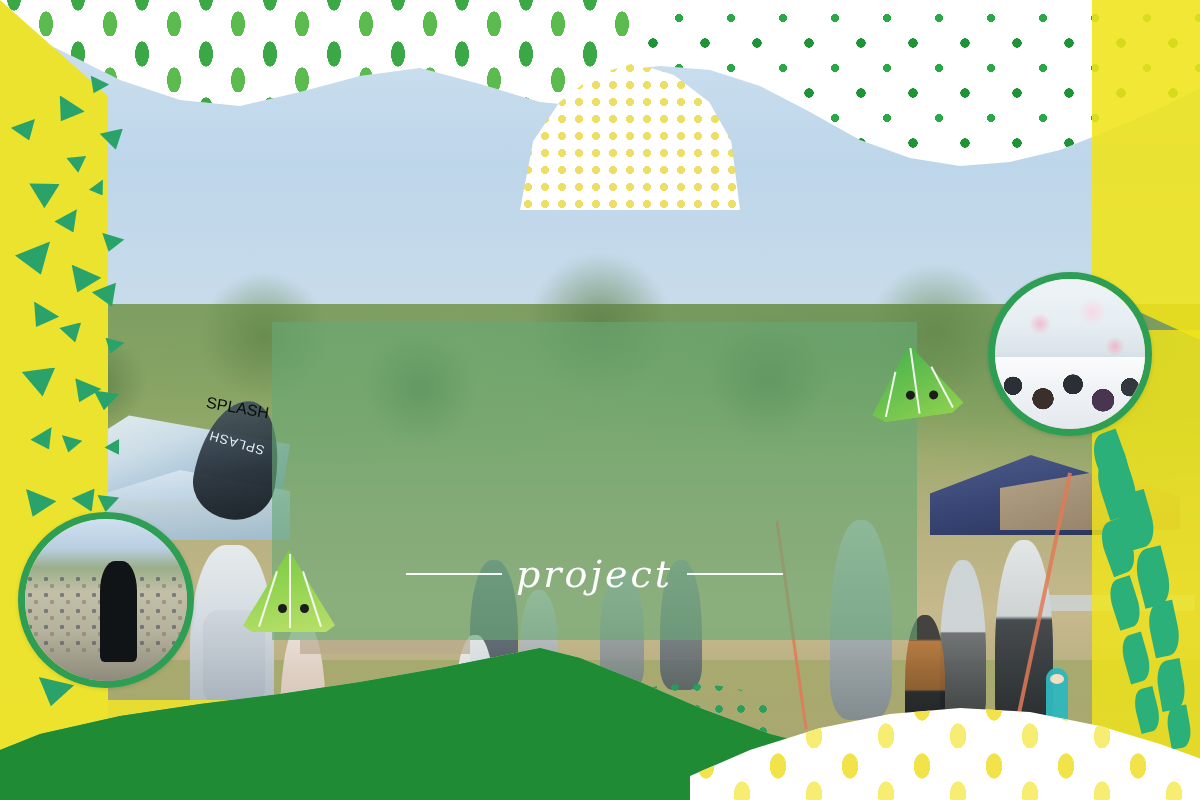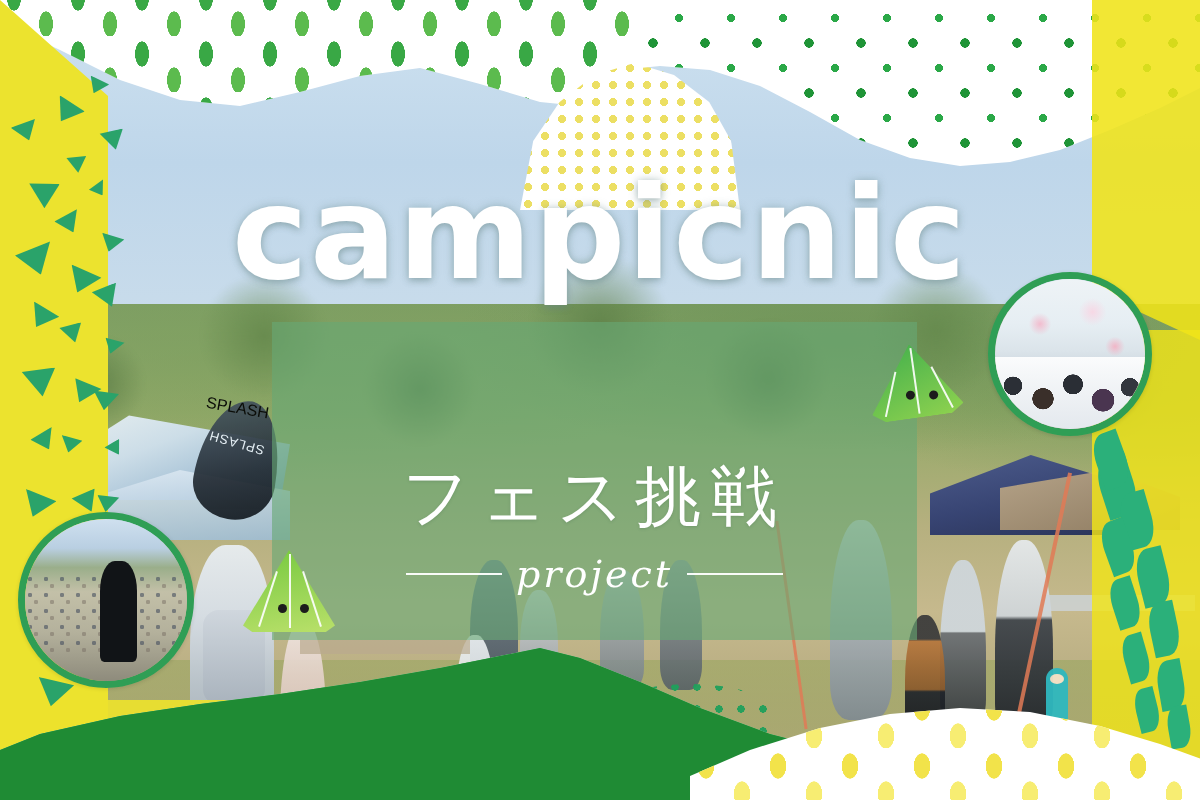--- a/index.html
+++ b/index.html
@@ -417,7 +417,6 @@
   <div class="bot-dashes2"></div>
   <div class="bot-leaves-yellow"></div>
 
-  <div class="brand">campicnic</div>
 
   <div class="panel"></div>
 

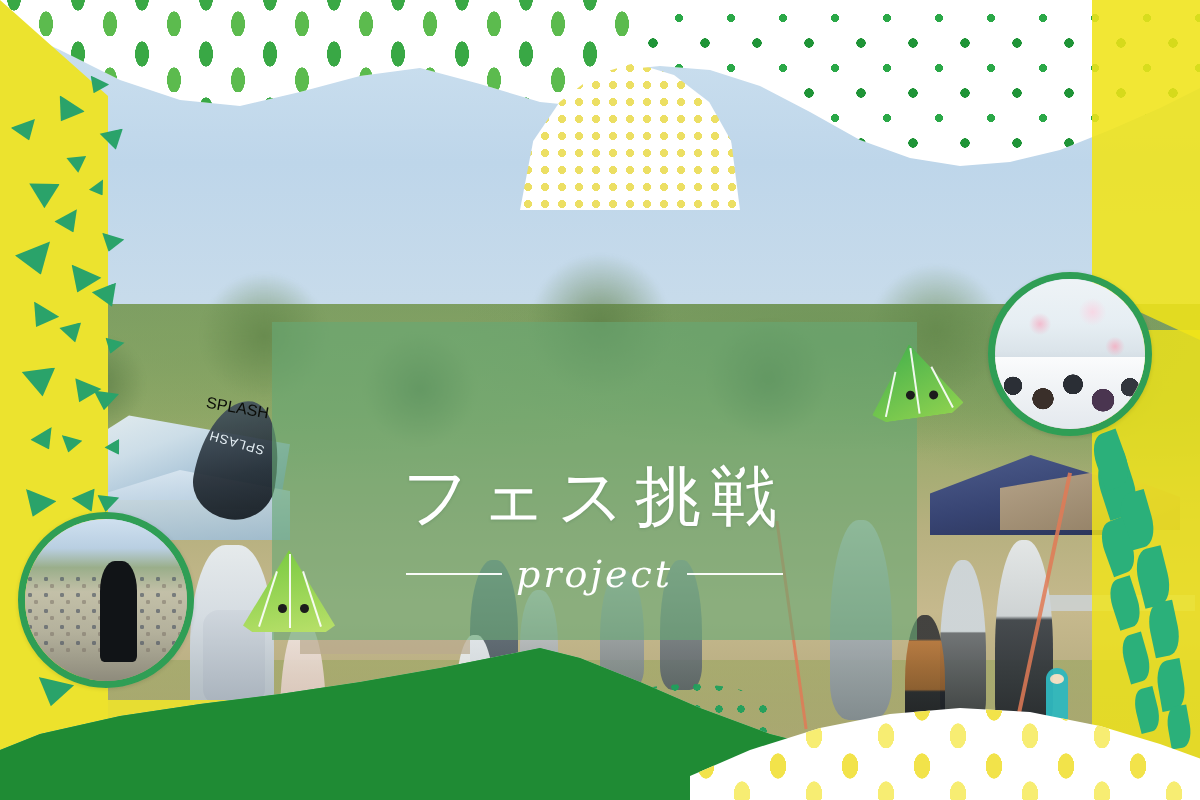--- a/index.html
+++ b/index.html
@@ -420,7 +420,6 @@
 
   <div class="panel"></div>
 
-  <div class="jp2">フェス挑戦</div>
 
   <div class="project-row">
     <span class="rule"></span>

